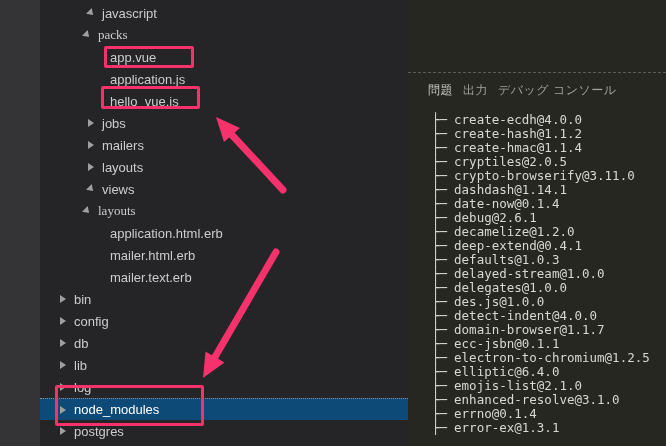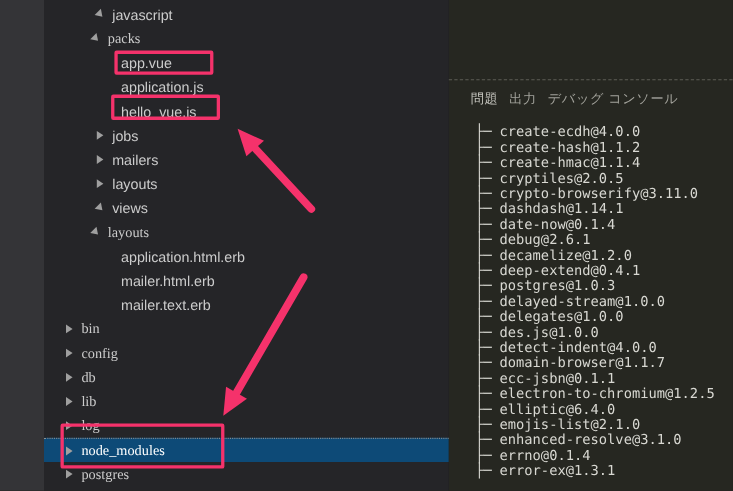--- a/index.html
+++ b/index.html
@@ -167,7 +167,7 @@
       <div class="output-line"><span class="pfx">├─</span><span>debug@2.6.1</span></div>
       <div class="output-line"><span class="pfx">├─</span><span>decamelize@1.2.0</span></div>
       <div class="output-line"><span class="pfx">├─</span><span>deep-extend@0.4.1</span></div>
-      <div class="output-line"><span class="pfx">├─</span><span>postgres@1.0.3</span></div>
+      <div class="output-line"><span class="pfx">├─</span><span>defaults@1.0.3</span></div>
       <div class="output-line"><span class="pfx">├─</span><span>delayed-stream@1.0.0</span></div>
       <div class="output-line"><span class="pfx">├─</span><span>delegates@1.0.0</span></div>
       <div class="output-line"><span class="pfx">├─</span><span>des.js@1.0.0</span></div>

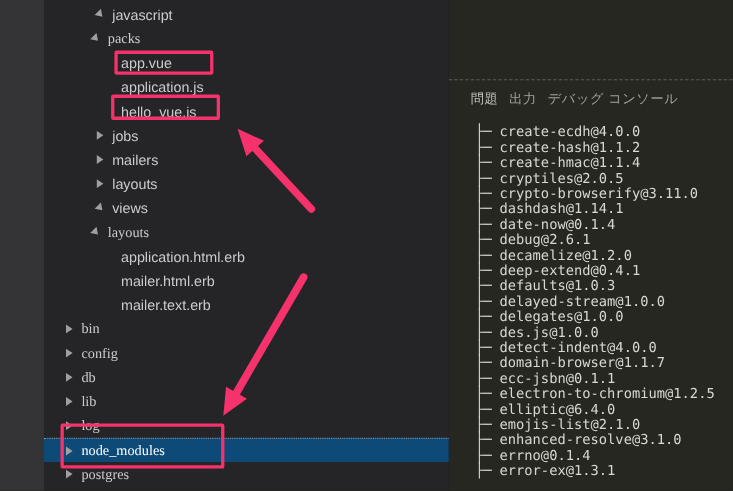--- a/index.html
+++ b/index.html
@@ -31,7 +31,7 @@
     border-left:6px solid #9f9f9f;margin-right:8px;
   }
   .twisty.expanded{transform:rotate(45deg);}
-  .lvl0{padding-left:20px;font-family:Liberation Serif, serif;}
+  .lvl0{padding-left:20px;}
   .lvl1{padding-left:48px;}
   .lvl2{padding-left:44px;font-family:Liberation Serif, serif;}
   .file.lvl3{padding-left:70px;text-align:right;}

